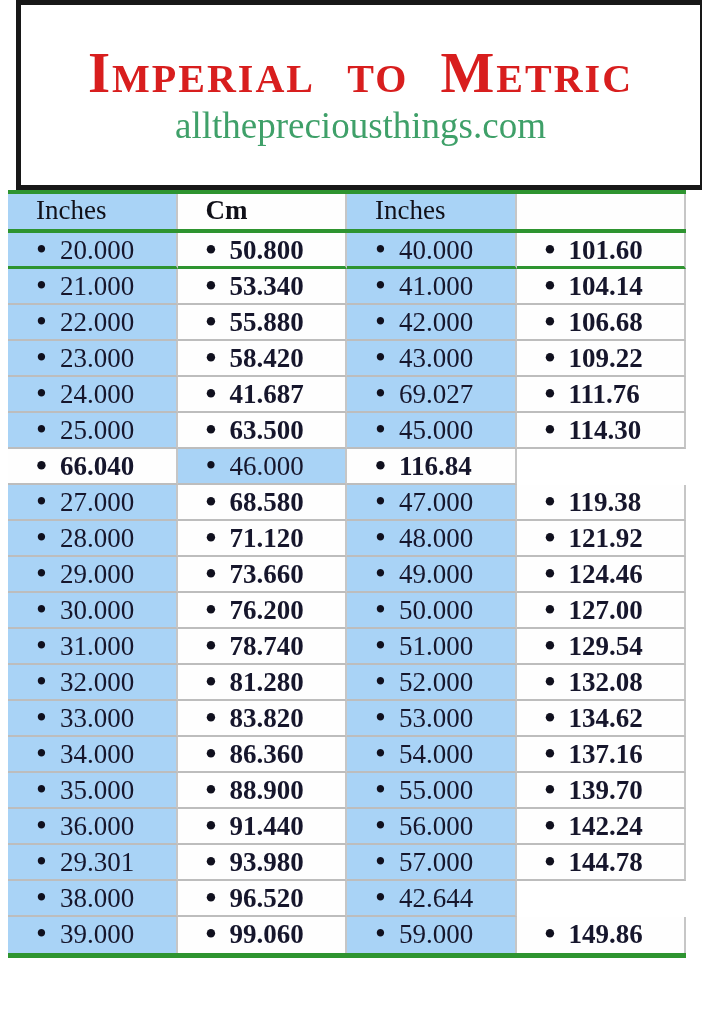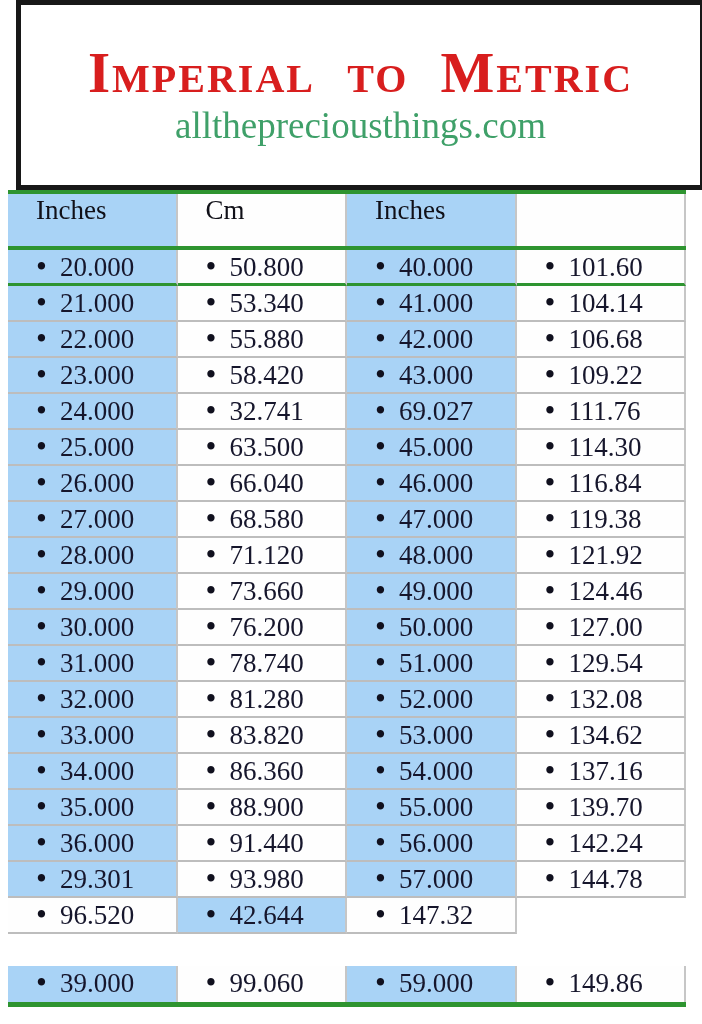--- a/index.html
+++ b/index.html
@@ -66,7 +66,7 @@
     overflow: hidden;
     border-right: 2px solid #c6c6c6;
   }
-  .thead .cell { height: 52px; line-height: 32px; color: #101018; }
+  .thead .cell { height: 35px; line-height: 32px; color: #101018; }
   .cell.blue  { background: #a9d3f6; }
   .cell.white { background: #fefefe; }
   .trow .cell { border-bottom: 2px solid #bdbdbd; }

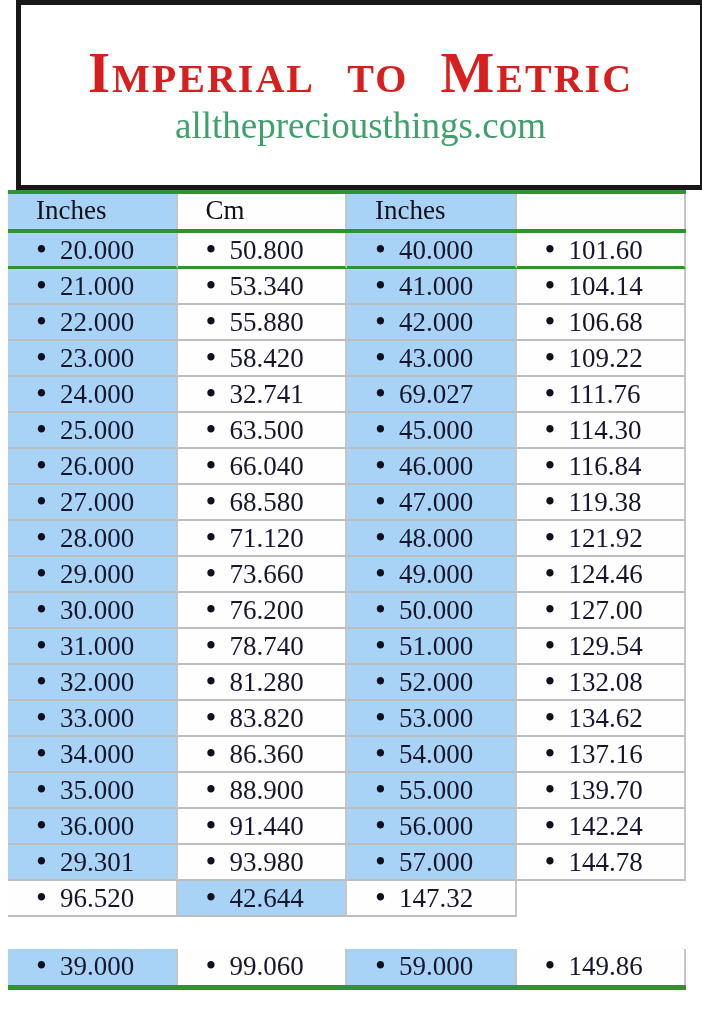--- a/index.html
+++ b/index.html
@@ -68,7 +68,7 @@
   }
   .thead .cell { height: 35px; line-height: 32px; color: #101018; }
   .cell.blue  { background: #a9d3f6; }
-  .cell.white { background: #fefefe; }
+  .cell.white { background: #fefefe; font-weight: bold; }
   .trow .cell { border-bottom: 2px solid #bdbdbd; }
   .trow.first .cell { border-bottom: 3px solid #2e9430; }
   .trow:last-child .cell { border-bottom: none; margin-top: 32px; }

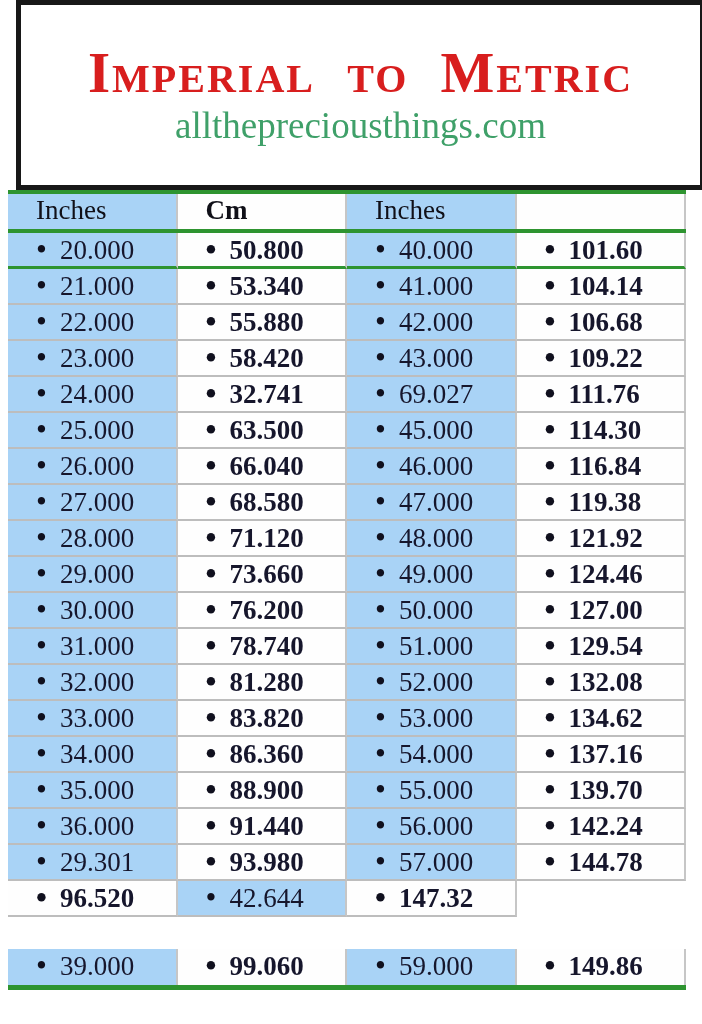--- a/index.html
+++ b/index.html
@@ -122,7 +122,7 @@
       </div>
       <div class="trow">
         <div class="cell blue"><span class="bullet">•</span><span>24.000</span></div>
-        <div class="cell white"><span class="bullet">•</span><span>32.741</span></div>
+        <div class="cell white"><span class="bullet">•</span><span>41.687</span></div>
         <div class="cell blue"><span class="bullet">•</span><span>69.027</span></div>
         <div class="cell white"><span class="bullet">•</span><span>111.76</span></div>
       </div>

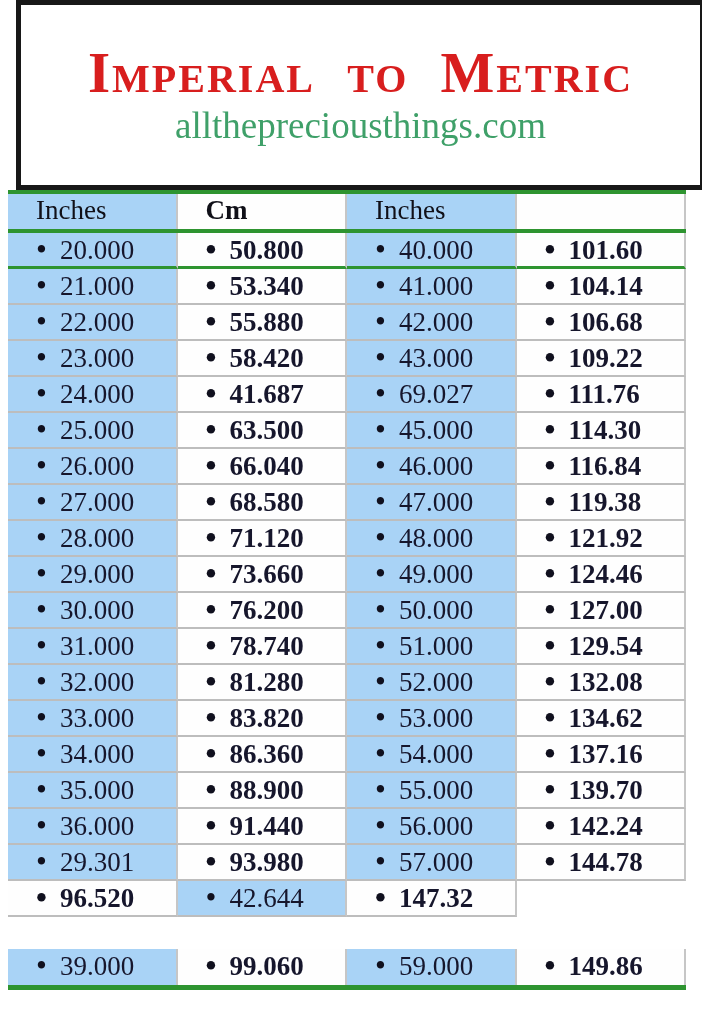--- a/index.html
+++ b/index.html
@@ -133,7 +133,6 @@
         <div class="cell white"><span class="bullet">•</span><span>114.30</span></div>
       </div>
       <div class="trow">
-        <div class="cell blue"><span class="bullet">•</span><span>26.000</span></div>
         <div class="cell white"><span class="bullet">•</span><span>66.040</span></div>
         <div class="cell blue"><span class="bullet">•</span><span>46.000</span></div>
         <div class="cell white"><span class="bullet">•</span><span>116.84</span></div>

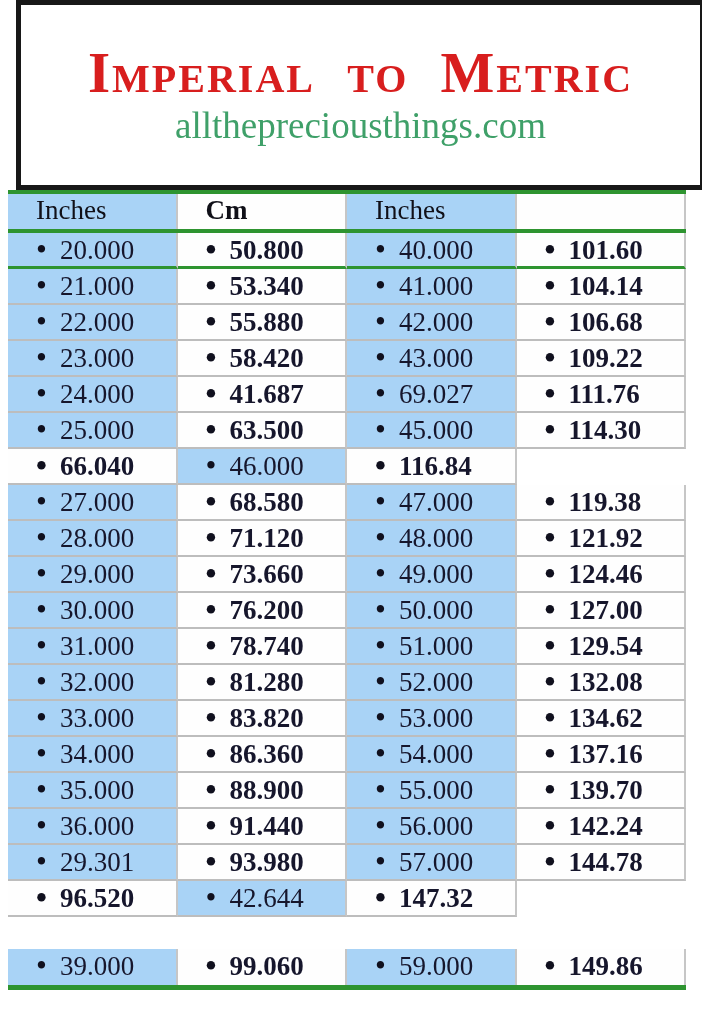--- a/index.html
+++ b/index.html
@@ -204,6 +204,7 @@
         <div class="cell white"><span class="bullet">•</span><span>144.78</span></div>
       </div>
       <div class="trow">
+        <div class="cell blue"><span class="bullet">•</span><span>38.000</span></div>
         <div class="cell white"><span class="bullet">•</span><span>96.520</span></div>
         <div class="cell blue"><span class="bullet">•</span><span>42.644</span></div>
         <div class="cell white"><span class="bullet">•</span><span>147.32</span></div>

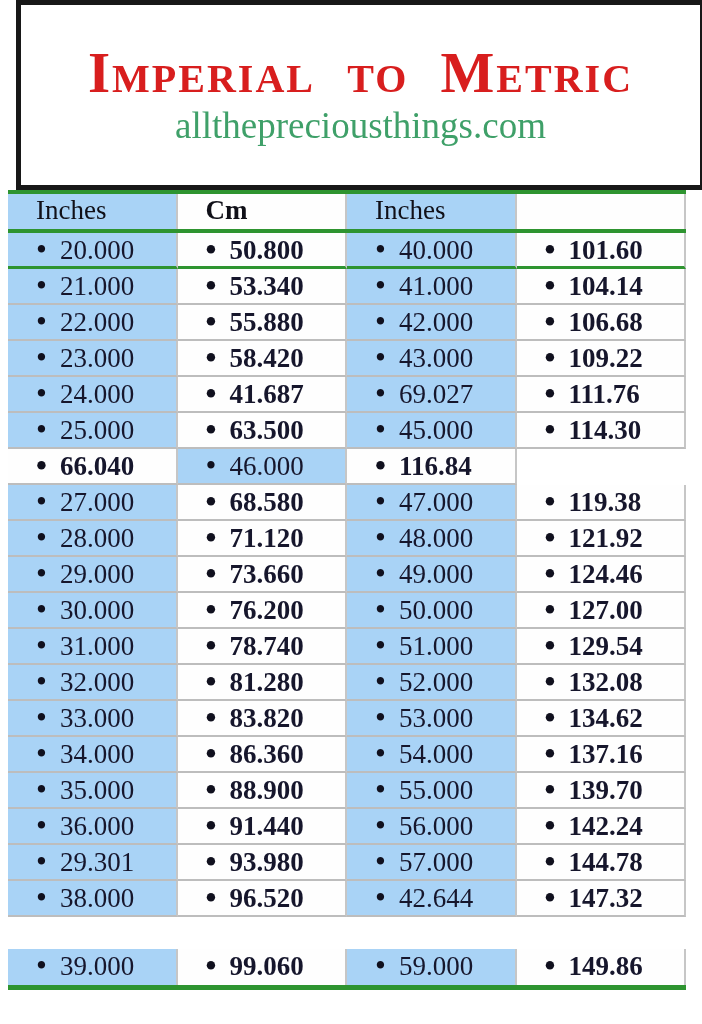--- a/index.html
+++ b/index.html
@@ -207,7 +207,6 @@
         <div class="cell blue"><span class="bullet">•</span><span>38.000</span></div>
         <div class="cell white"><span class="bullet">•</span><span>96.520</span></div>
         <div class="cell blue"><span class="bullet">•</span><span>42.644</span></div>
-        <div class="cell white"><span class="bullet">•</span><span>147.32</span></div>
       </div>
       <div class="trow">
         <div class="cell blue"><span class="bullet">•</span><span>39.000</span></div>

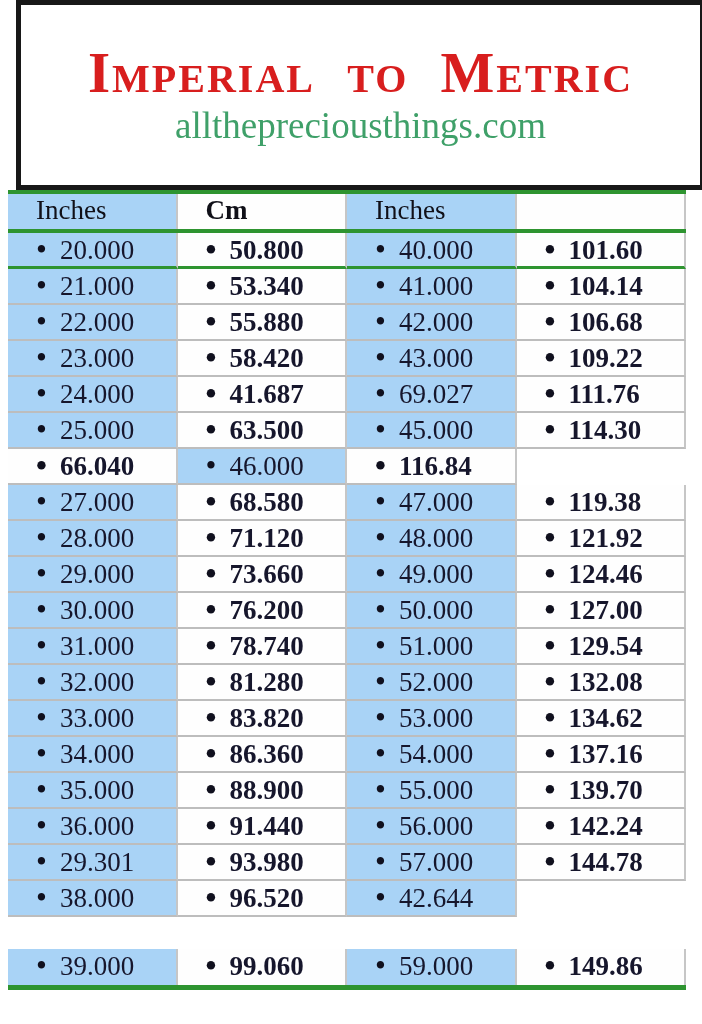--- a/index.html
+++ b/index.html
@@ -71,7 +71,7 @@
   .cell.white { background: #fefefe; font-weight: bold; }
   .trow .cell { border-bottom: 2px solid #bdbdbd; }
   .trow.first .cell { border-bottom: 3px solid #2e9430; }
-  .trow:last-child .cell { border-bottom: none; margin-top: 32px; }
+  .trow:last-child .cell { border-bottom: none; }
   .bullet {
     display: inline-block;
     font-size: 1.15em;

